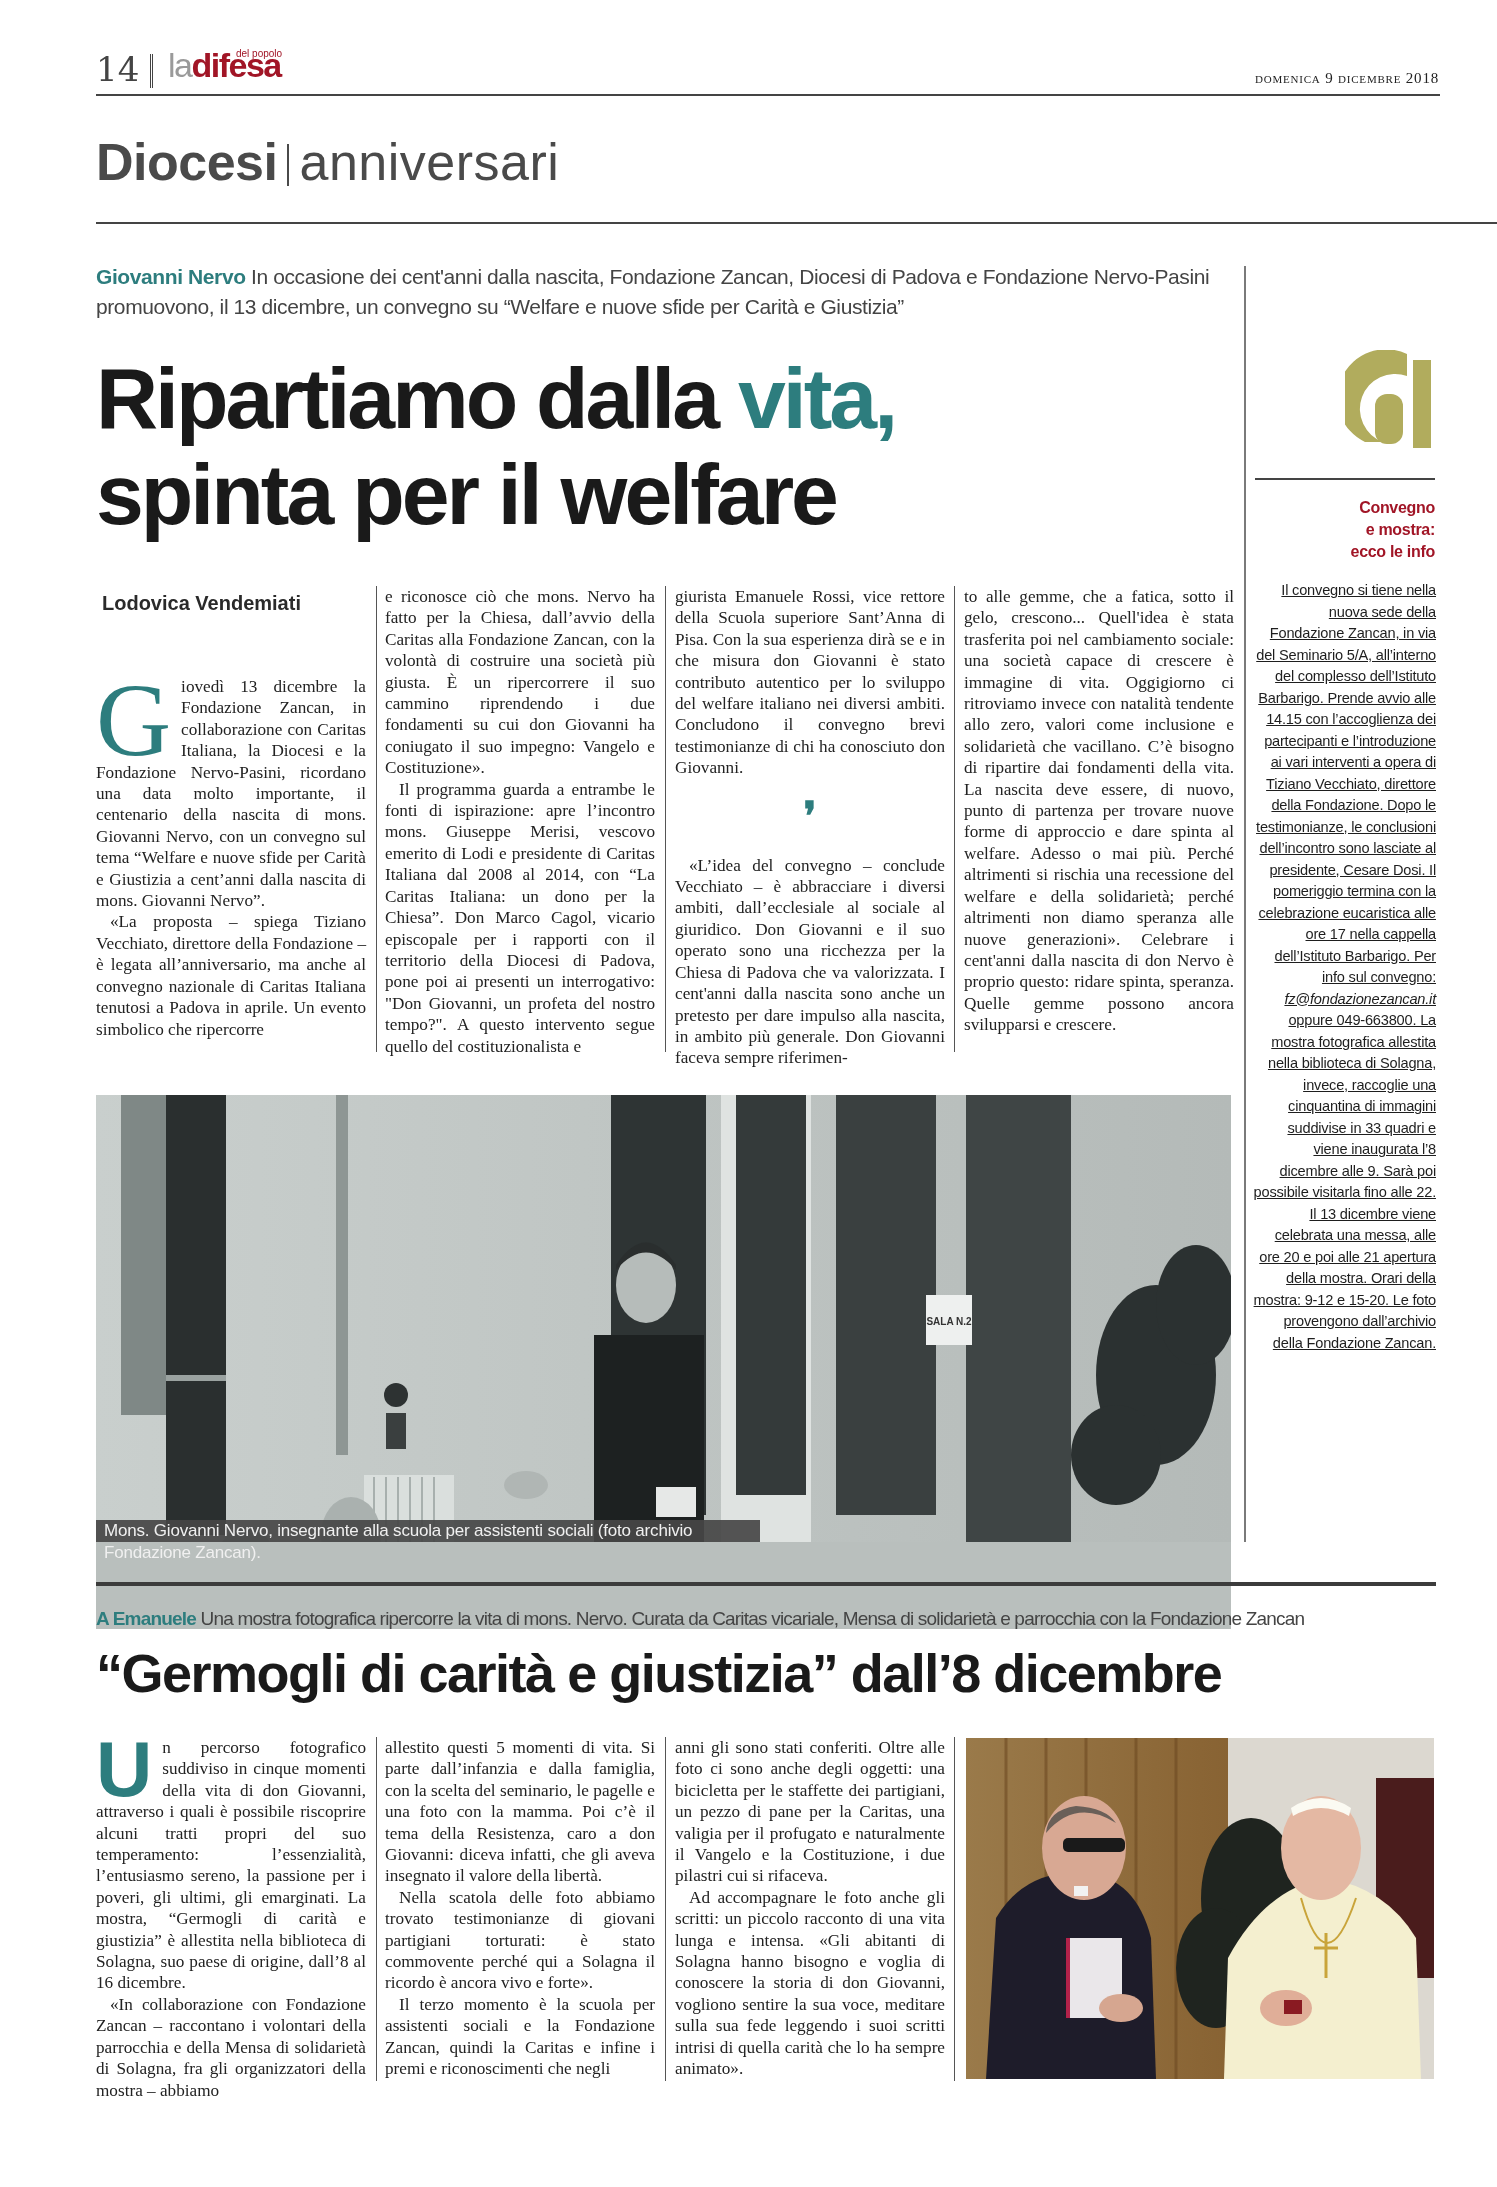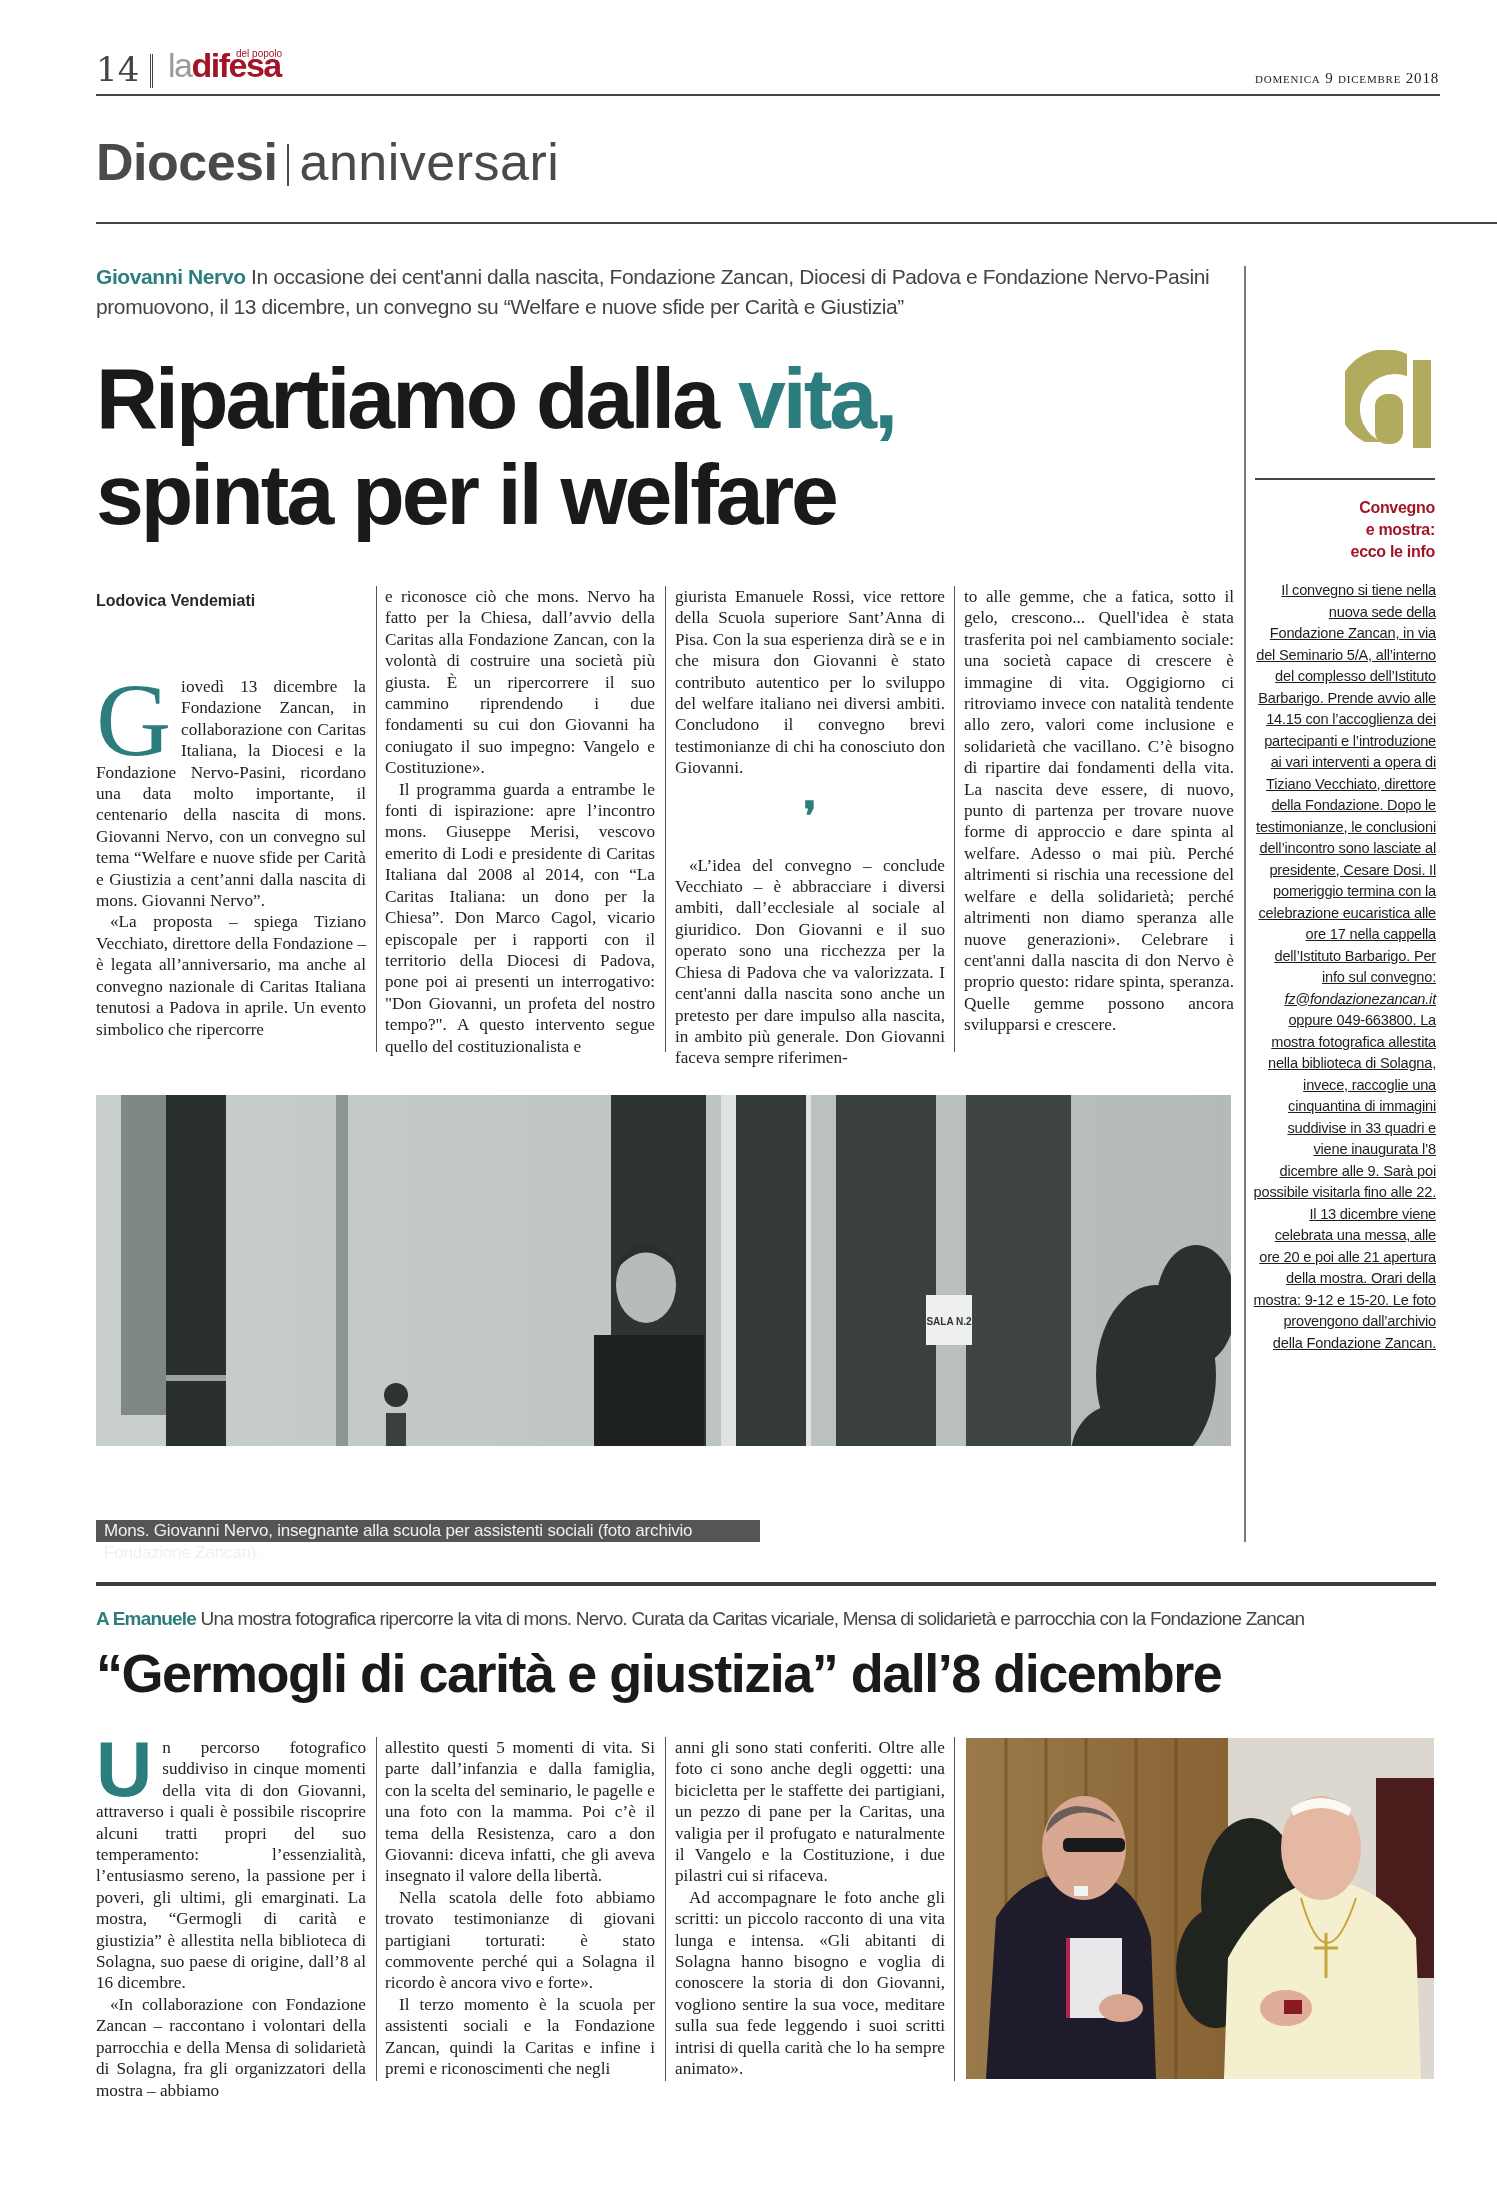--- a/index.html
+++ b/index.html
@@ -29,7 +29,7 @@
   .kicker .tag { color: #2d7d7e; font-weight: bold; }
   .headline { left: 96px; top: 350px; width: 1130px; font-family: "Liberation Sans", sans-serif; font-weight: bold; font-size: 86px; line-height: 96px; letter-spacing: -3px; color: #1a1a1a; }
   .headline .accent { color: #2d7d7e; }
-  .byline { left: 96px; top: 592px; font-family: "Liberation Sans", sans-serif; font-weight: bold; font-size: 16px; color: #2a2a2a; }
+  .byline { left: 102px; top: 592px; font-family: "Liberation Sans", sans-serif; font-weight: bold; font-size: 20px; color: #2a2a2a; }
 
   .col { font-family: "Liberation Serif", serif; font-size: 17.2px; line-height: 21.4px; text-align: justify; hyphens: auto; color: #222; }
   .col p { text-indent: 0; }

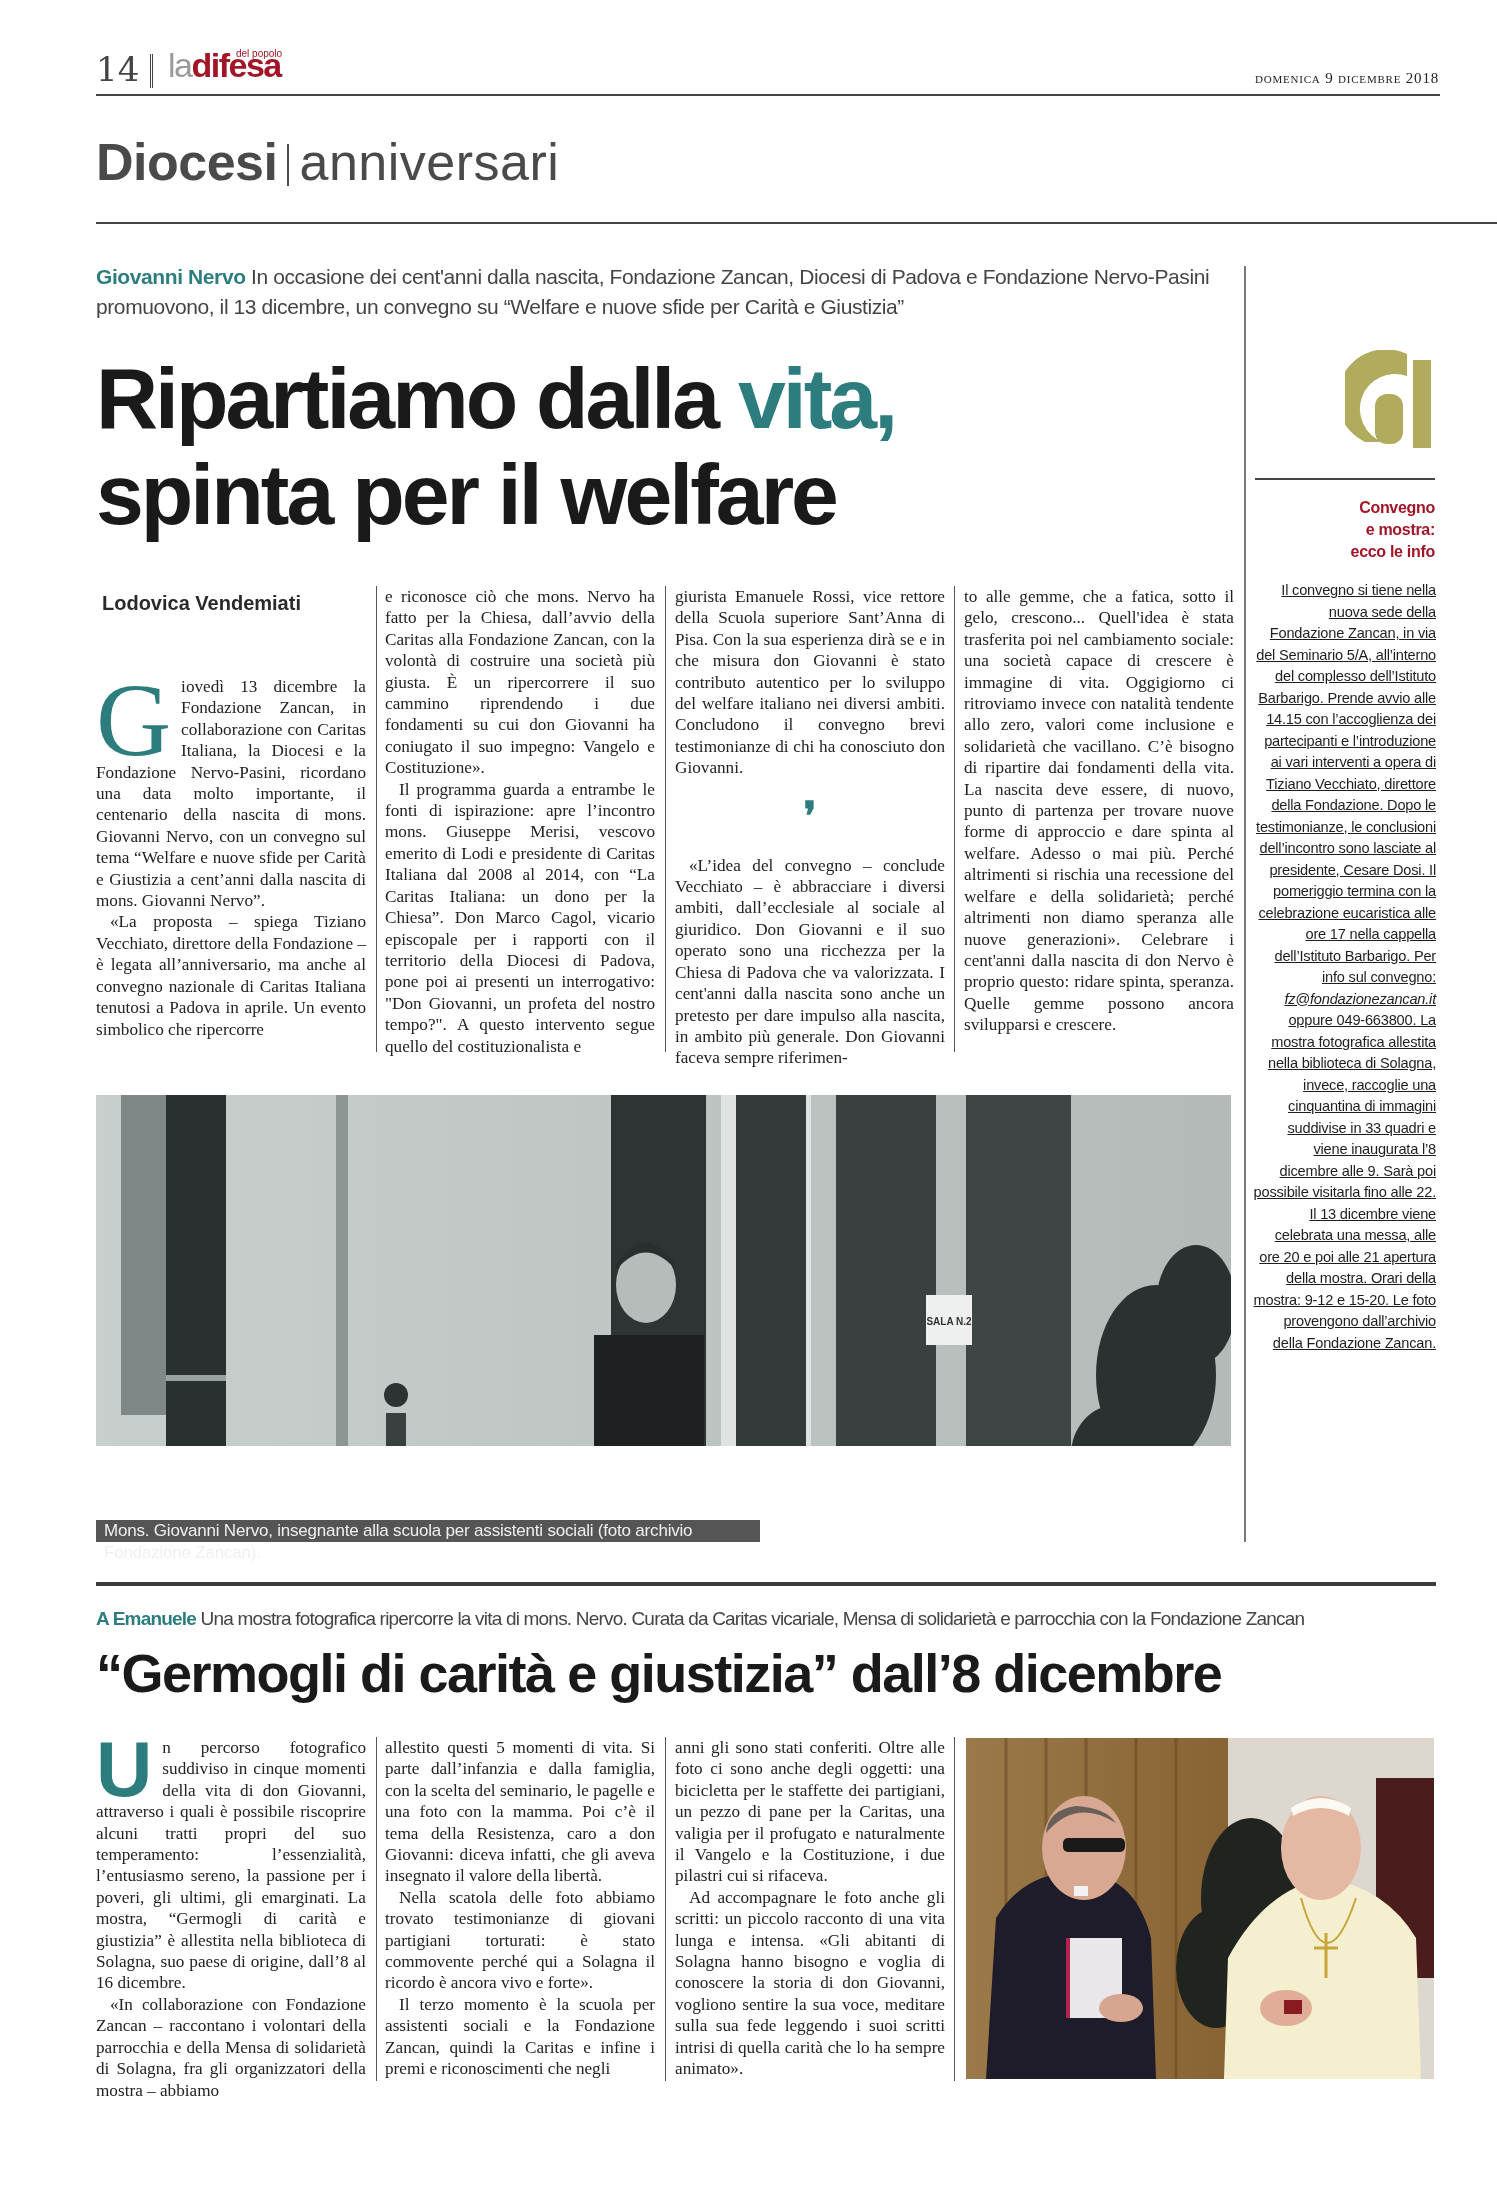--- a/index.html
+++ b/index.html
@@ -42,7 +42,7 @@
   .pilcrow { text-align: center; color: #2d7d7e; font-family: "Liberation Serif", serif; font-weight: bold; font-size: 40px; line-height: 60px; margin: 8px 0; }
 
   
-  .photo1 { left: 96px; top: 1095px; width: 1135px; height: 351px; overflow: hidden; background: #b9bfbd; }
+  .photo1 { left: 96px; top: 1095px; width: 1135px; height: 534px; overflow: hidden; background: #b9bfbd; }
   .caption1 { left: 96px; top: 1520px; width: 664px; height: 22px; background: rgba(70,70,70,0.92); color: #f0f0f0; font-family: "Liberation Sans", sans-serif; font-size: 17px; line-height: 22px; padding-left: 8px; letter-spacing: -0.2px; }
 
   

